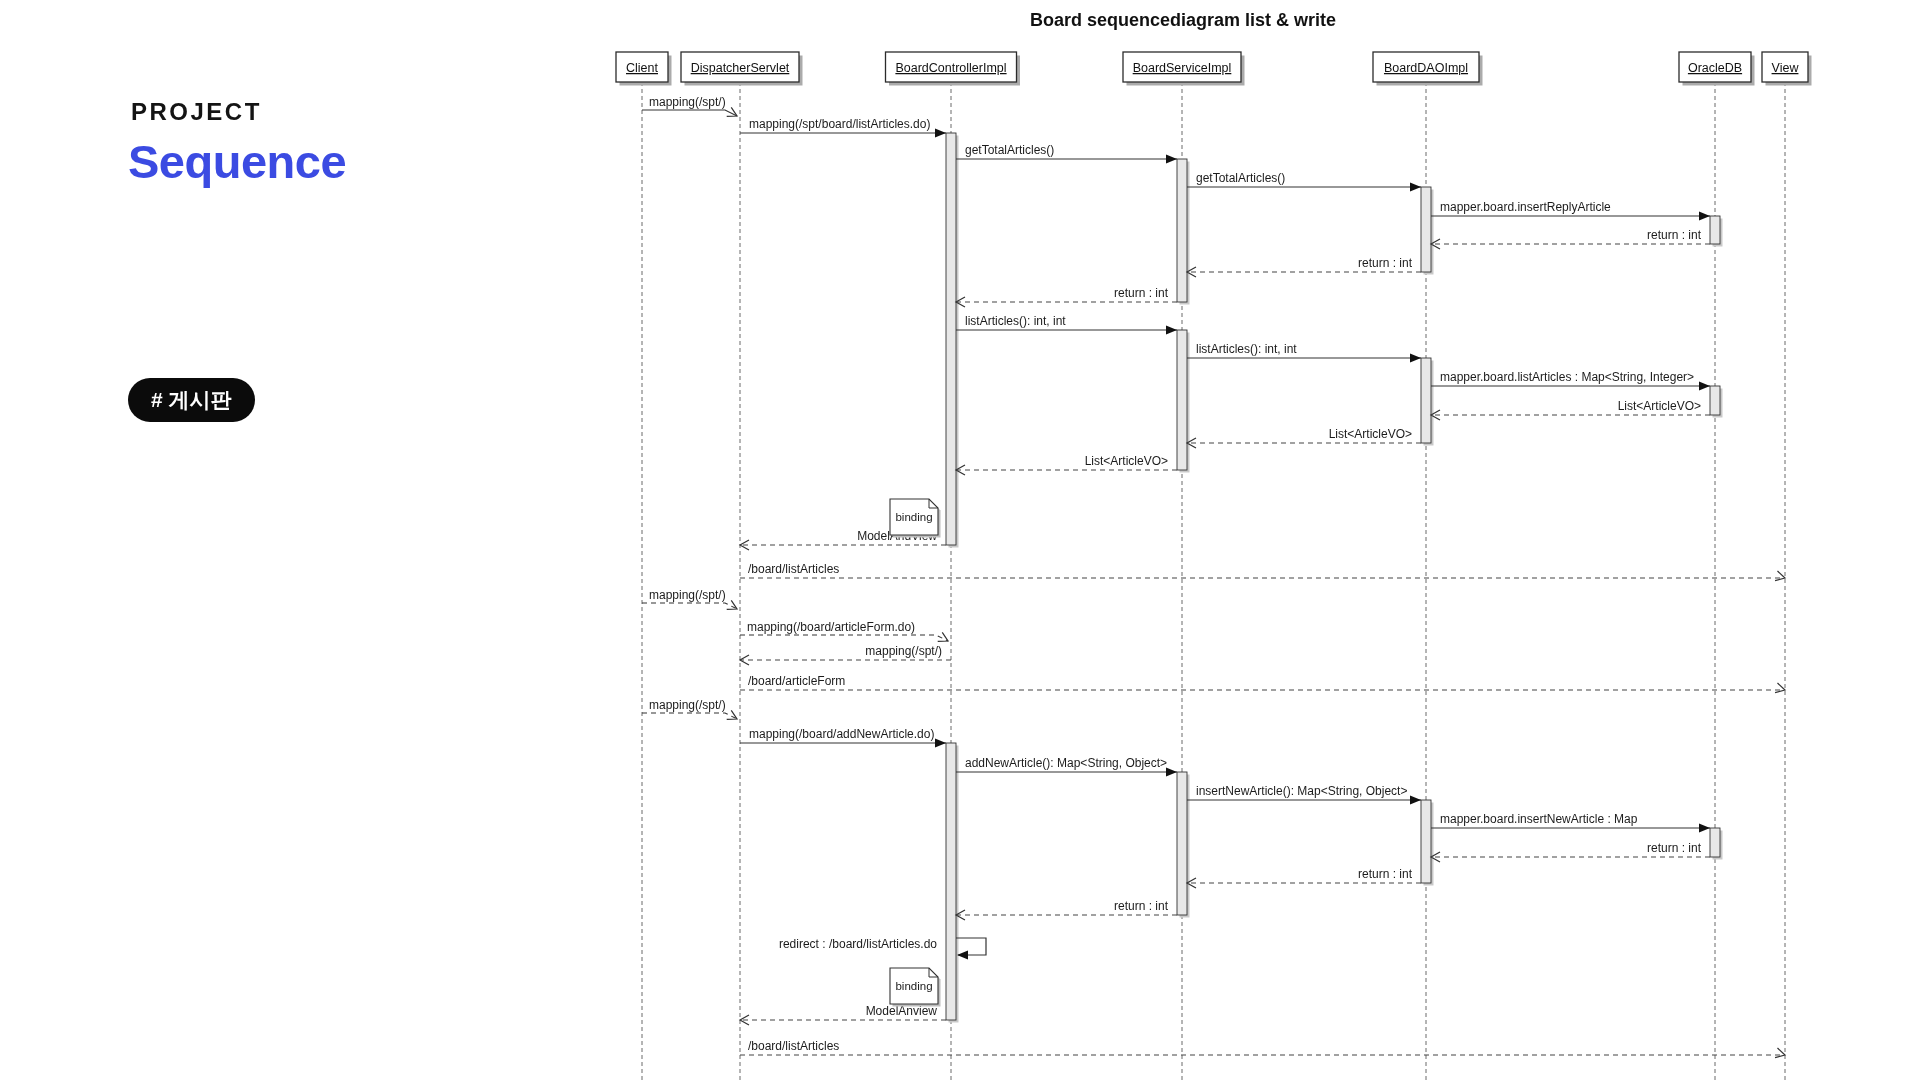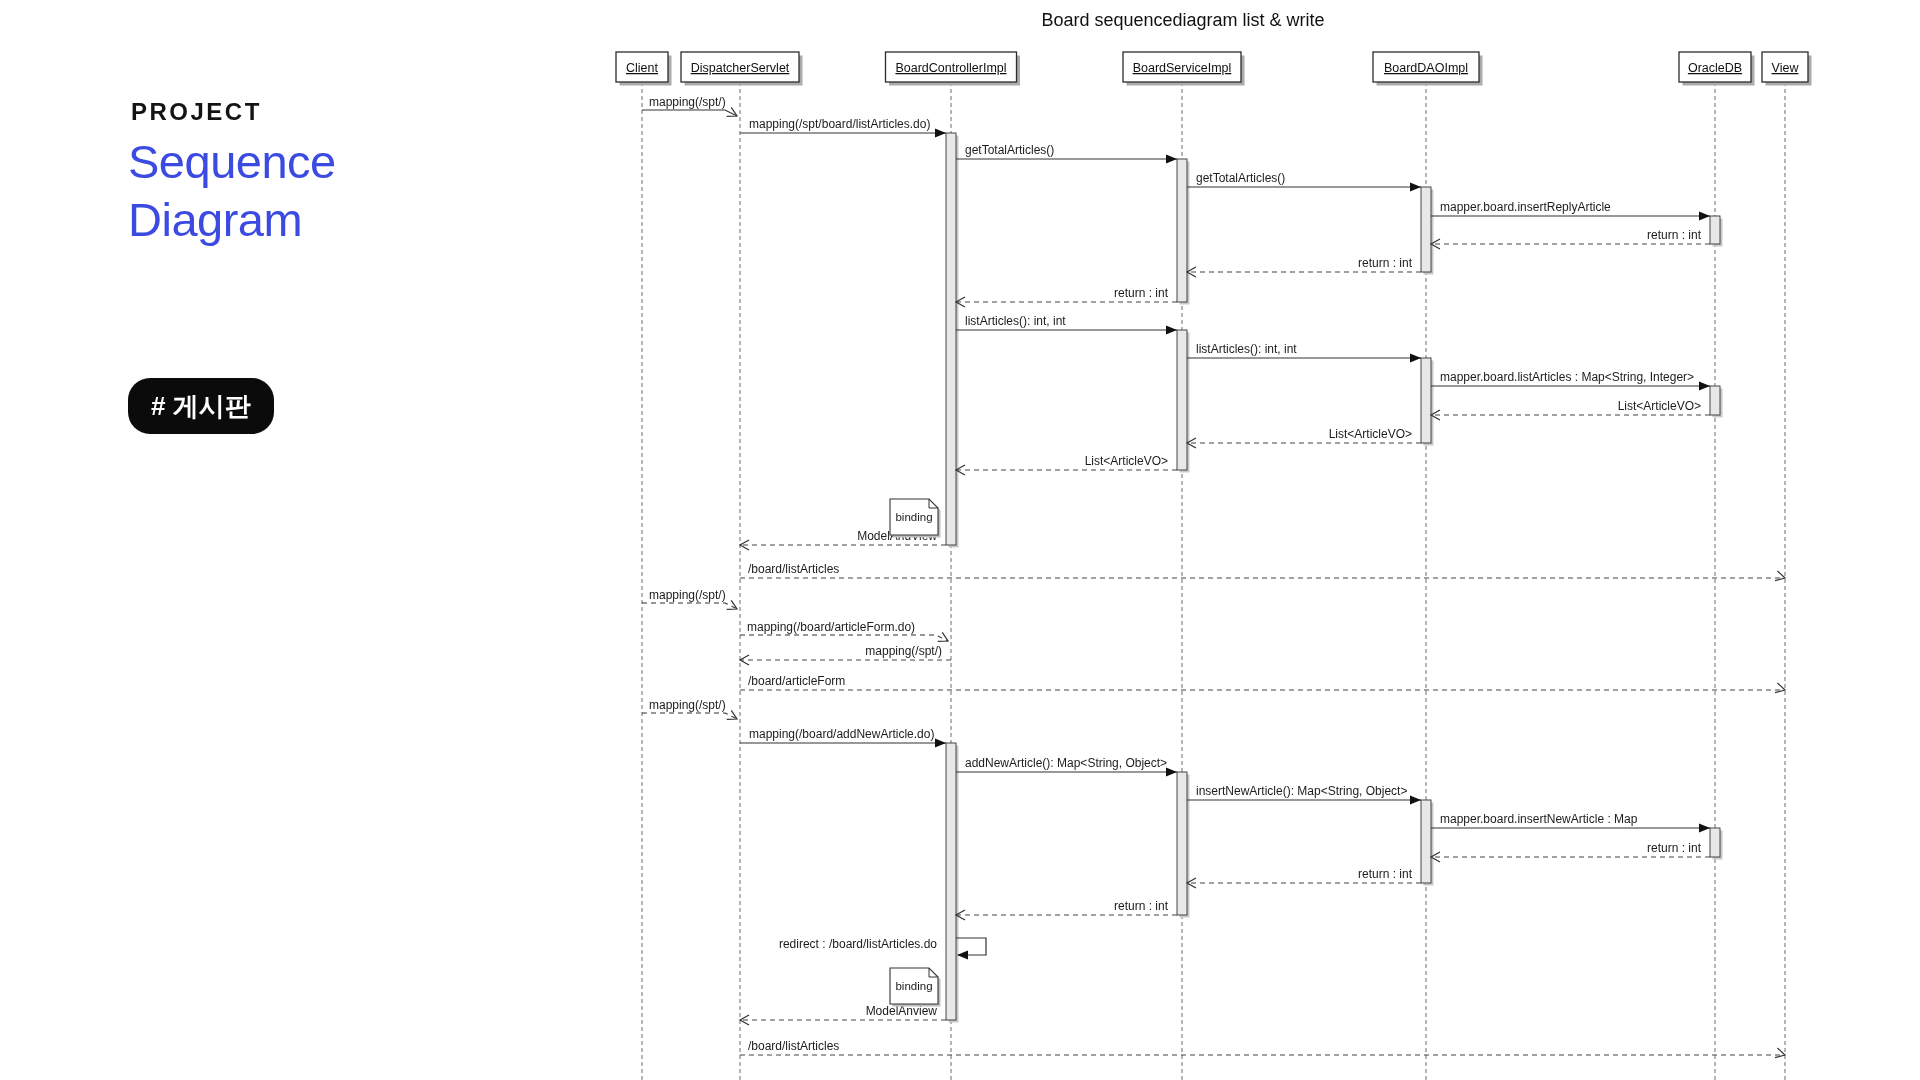--- a/index.html
+++ b/index.html
@@ -23,7 +23,7 @@
   }
   .diagram-title{
     position:absolute;left:1183px;top:10px;transform:translateX(-50%);
-    font-size:18px;font-weight:normal;color:#111;white-space:nowrap;
+    font-size:18px;font-weight:bold;color:#111;white-space:nowrap;
   }
   svg{position:absolute;left:0;top:0;}
   text{font-family:"Liberation Sans", sans-serif;}

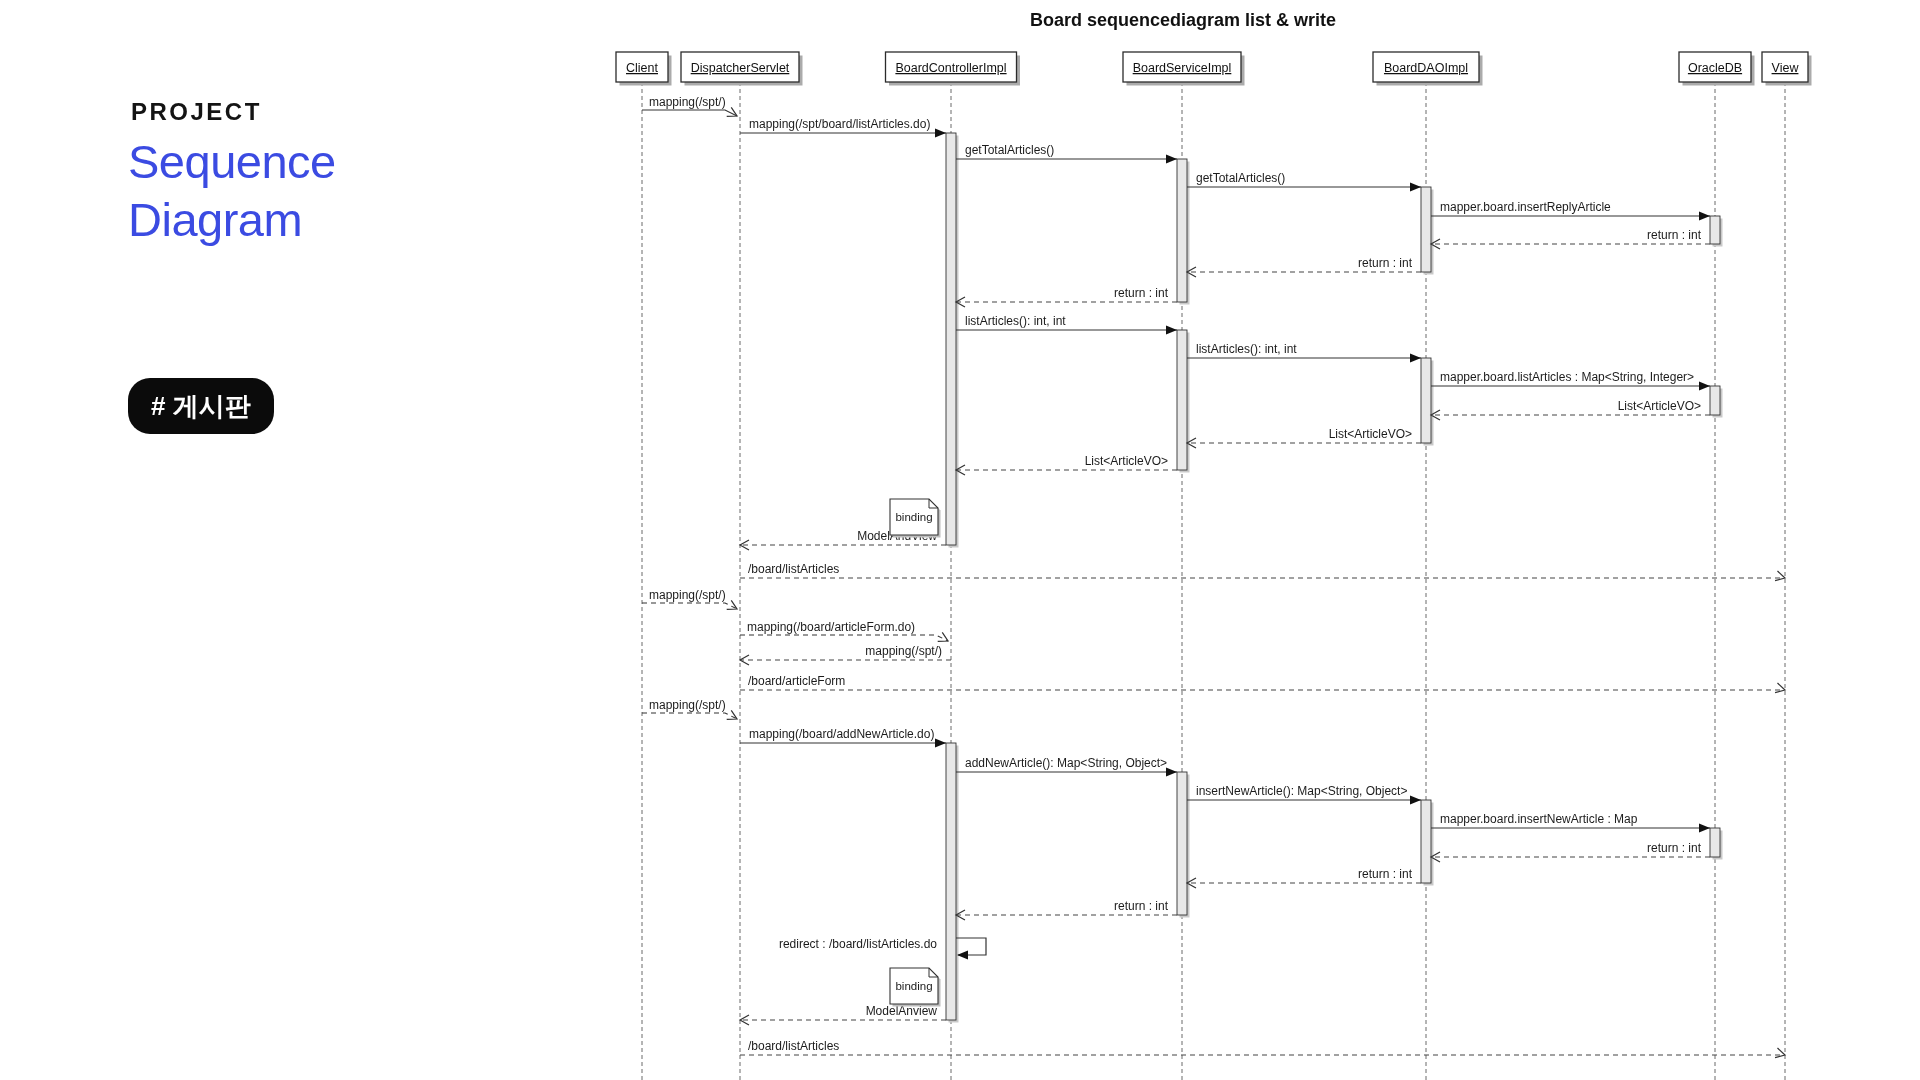--- a/index.html
+++ b/index.html
@@ -13,7 +13,7 @@
   }
   .big-title{
     position:absolute;left:128px;top:133px;
-    font-size:47px;line-height:58px;font-weight:normal;letter-spacing:-0.5px;
+    font-size:47px;line-height:58px;font-weight:bold;letter-spacing:-0.5px;
   }
   .tag-pill{
     position:absolute;left:128px;top:378px;height:56px;

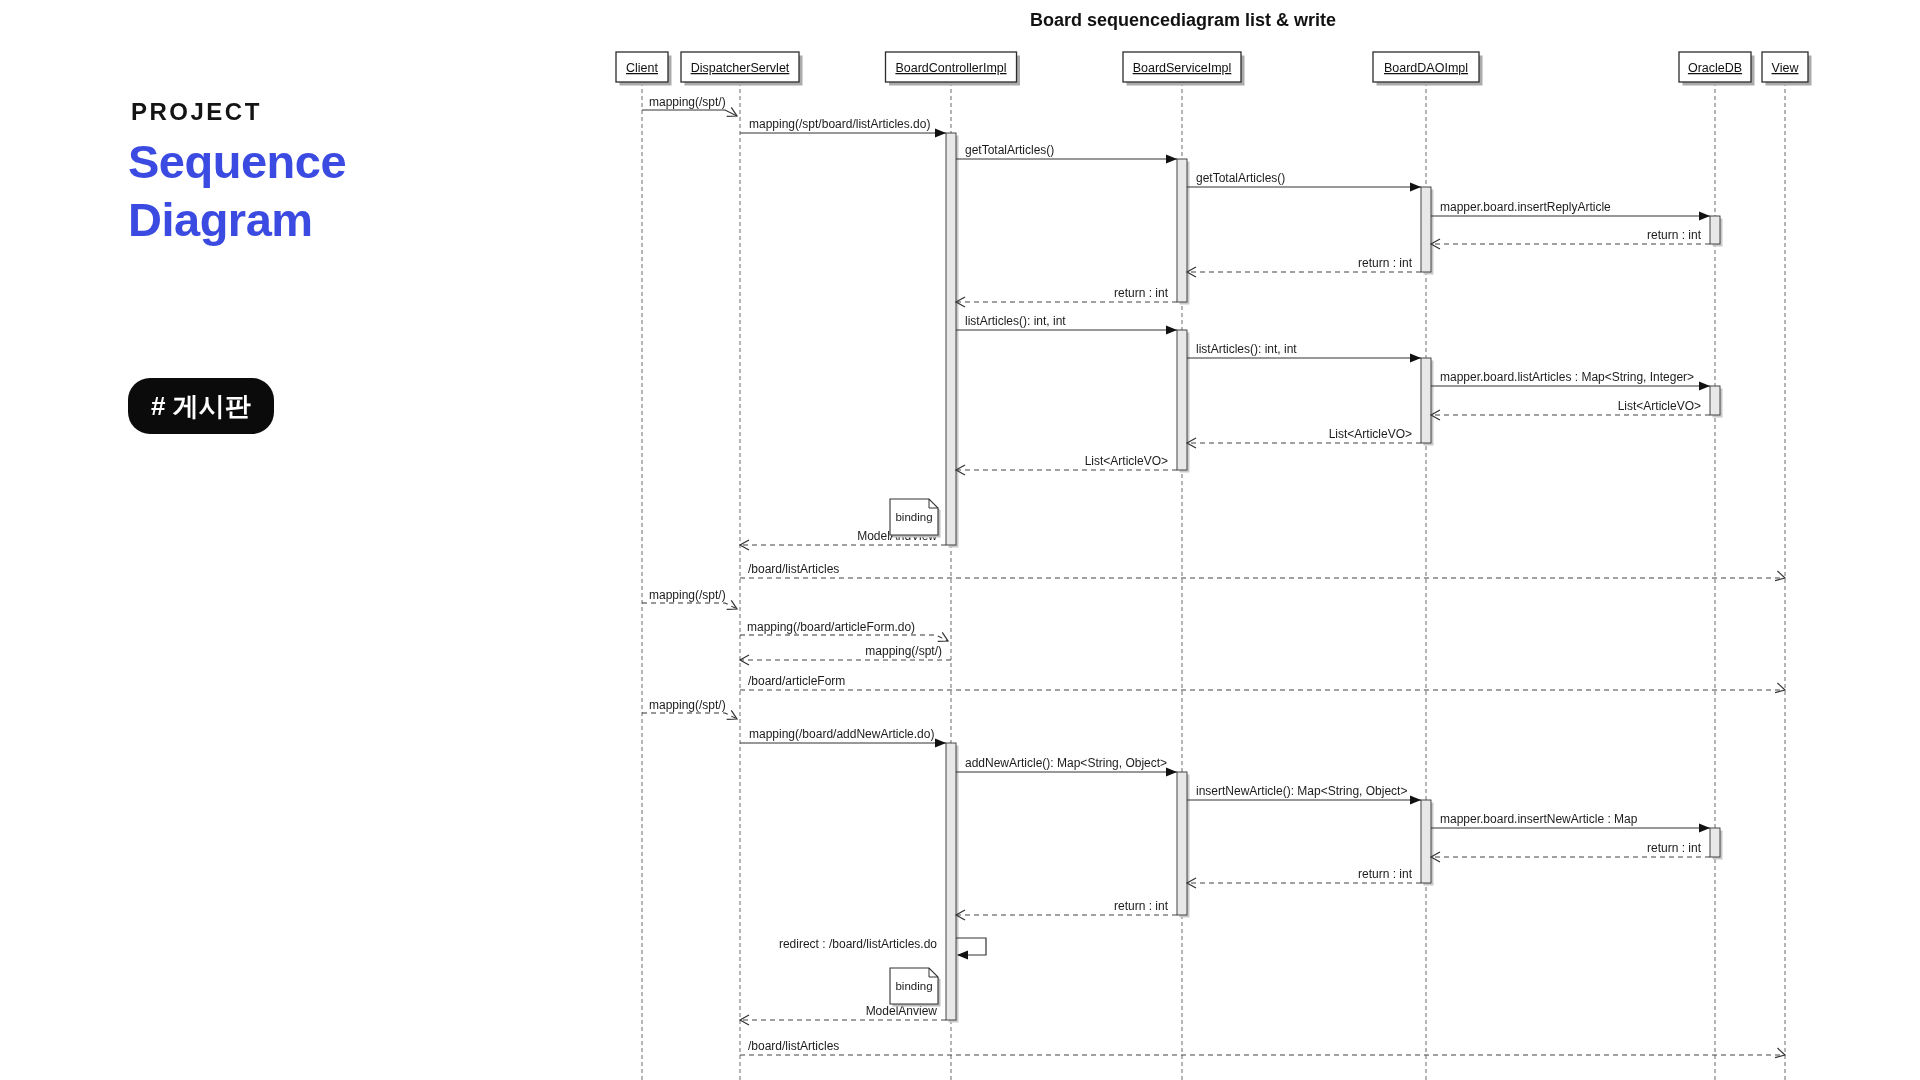--- a/index.html
+++ b/index.html
@@ -35,7 +35,6 @@
 
 <div class="big-title" style="color: rgb(59, 75, 226);">
   <div>Sequence</div>
-  <div>Diagram</div>
 </div>
 
 <div class="tag-pill"># 게시판</div>

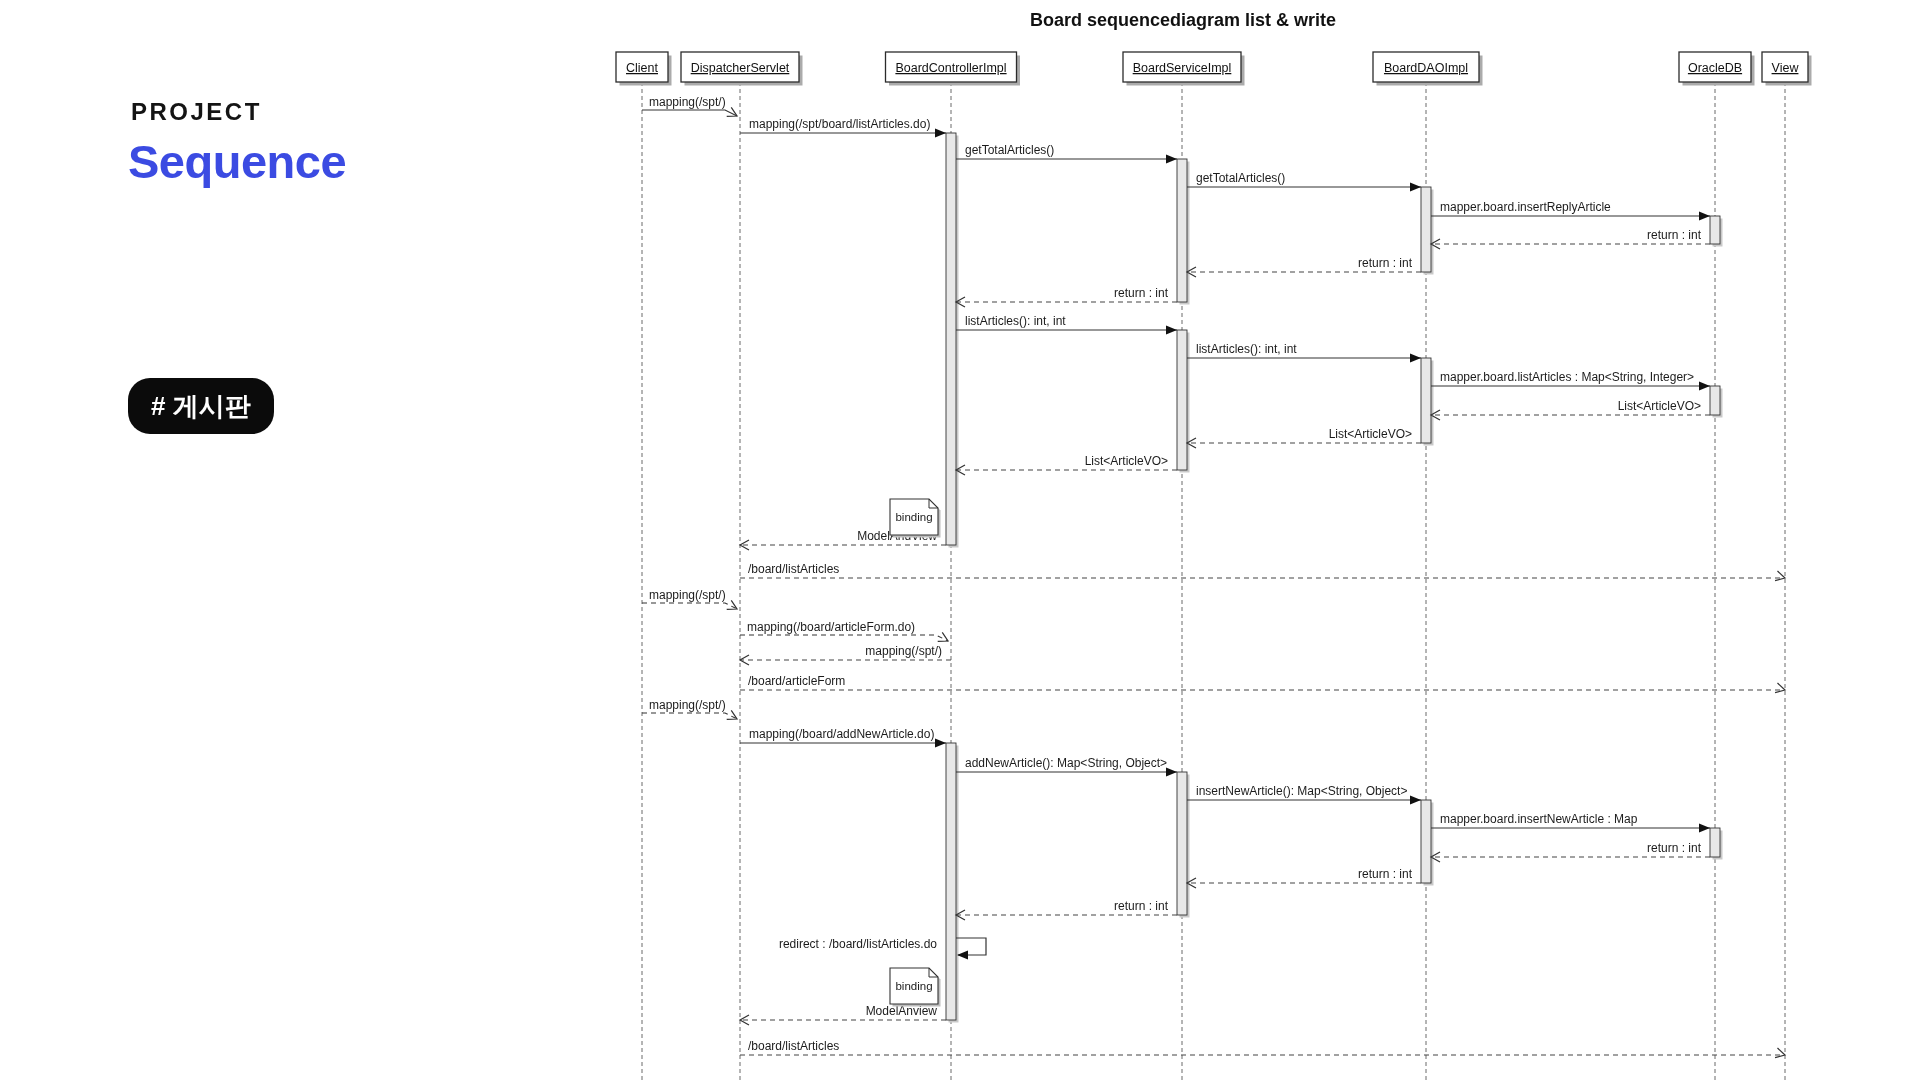--- a/index.html
+++ b/index.html
@@ -16,10 +16,10 @@
     font-size:47px;line-height:58px;font-weight:bold;letter-spacing:-0.5px;
   }
   .tag-pill{
-    position:absolute;left:128px;top:378px;height:56px;
+    position:absolute;left:128px;top:378px;height:44px;
     display:inline-flex;align-items:center;padding:0 23px;
     background:#0b0b0b;color:#ffffff;border-radius:22px;
-    font-size:26px;font-weight:bold;white-space:nowrap;
+    font-size:21px;font-weight:bold;white-space:nowrap;
   }
   .diagram-title{
     position:absolute;left:1183px;top:10px;transform:translateX(-50%);

